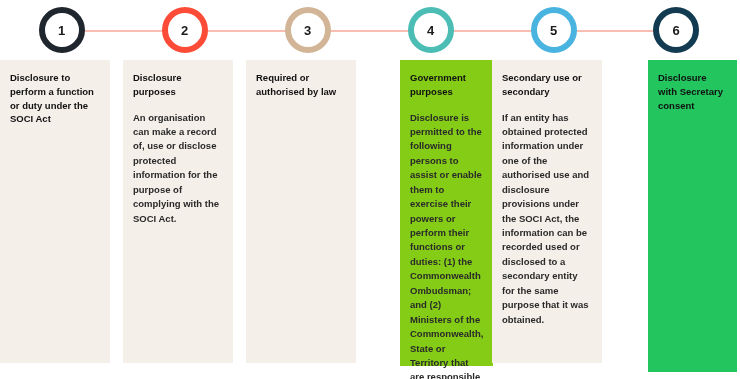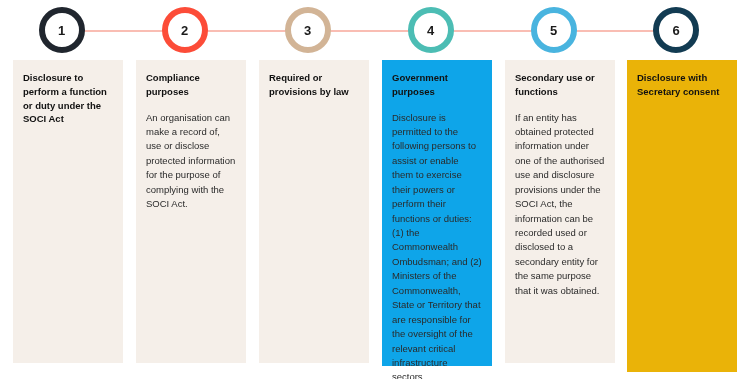--- a/index.html
+++ b/index.html
@@ -109,7 +109,7 @@
   .card-cell {
     width: 123px;
     display: flex;
-    justify-content: flex-end;
+    justify-content: flex-start;
   }
   .card-cell:last-child { width: 122px; }
 

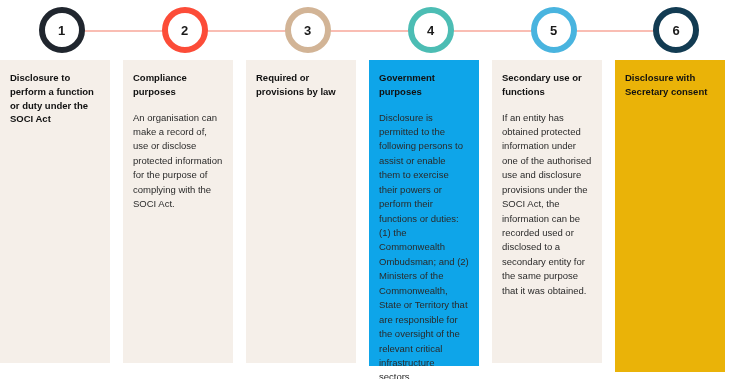--- a/index.html
+++ b/index.html
@@ -203,7 +203,7 @@
 
     <div class="card-cell">
       <div class="card" style="height: 303px; background: rgb(245, 239, 233);">
-        <p class="card-title">Compliance purposes</p>
+        <p class="card-title">Disclosure purposes</p>
         <p class="card-body">An organisation can make a record of, use or disclose protected information for the purpose of complying with the SOCI Act.</p>
       </div>
     </div>

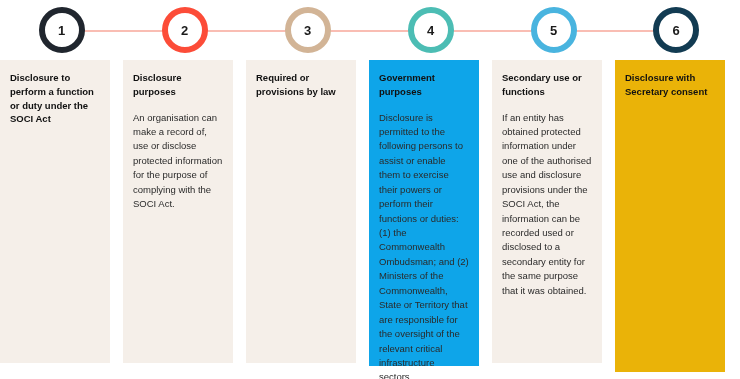--- a/index.html
+++ b/index.html
@@ -210,7 +210,7 @@
 
     <div class="card-cell">
       <div class="card" style="height: 303px; background: rgb(245, 239, 233);">
-        <p class="card-title">Required or provisions by law</p>
+        <p class="card-title">Required or authorised by law</p>
       </div>
     </div>
 

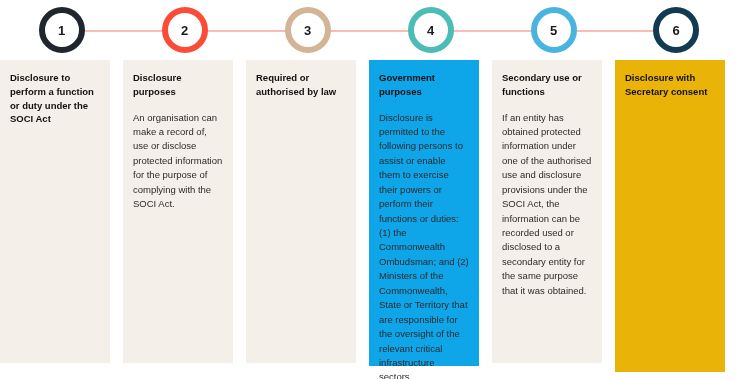--- a/index.html
+++ b/index.html
@@ -215,7 +215,7 @@
     </div>
 
     <div class="card-cell">
-      <div class="card" style="height: 306px; background: #0ea5e9;">
+      <div class="card" style="height: 306px; background: #84cc16; margin-left: 31px;">
         <p class="card-title">Government purposes</p>
         <p class="card-body">Disclosure is permitted to the following persons to assist or enable them to exercise their powers or perform their functions or duties: (1) the Commonwealth Ombudsman; and (2) Ministers of the Commonwealth, State or Territory that are responsible for the oversight of the relevant critical infrastructure sectors.</p>
       </div>

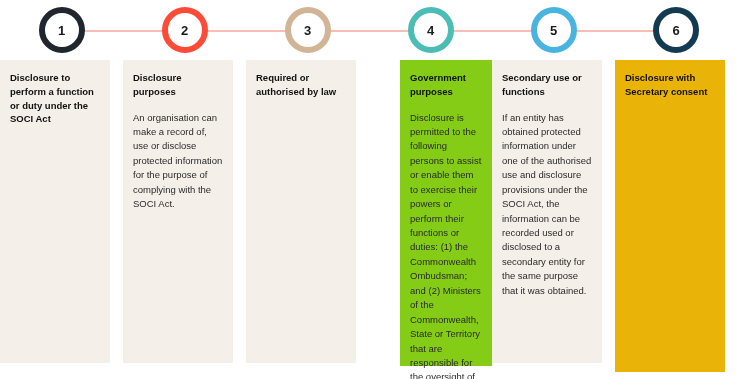--- a/index.html
+++ b/index.html
@@ -223,7 +223,7 @@
 
     <div class="card-cell">
       <div class="card" style="height: 303px; background: rgb(245, 239, 233);">
-        <p class="card-title">Secondary use or functions</p>
+        <p class="card-title">Secondary use or secondary</p>
         <p class="card-body">If an entity has obtained protected information under one of the authorised use and disclosure provisions under the SOCI Act, the information can be recorded used or disclosed to a secondary entity for the same purpose that it was obtained.</p>
       </div>
     </div>

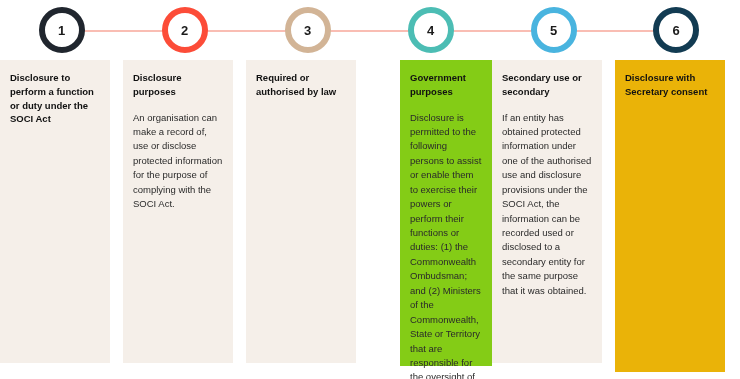--- a/index.html
+++ b/index.html
@@ -229,7 +229,7 @@
     </div>
 
     <div class="card-cell">
-      <div class="card" style="height: 312px; background: #eab308;">
+      <div class="card" style="height: 312px; background: #22c55e; margin-left: 33px;">
         <p class="card-title">Disclosure with Secretary consent</p>
       </div>
     </div>

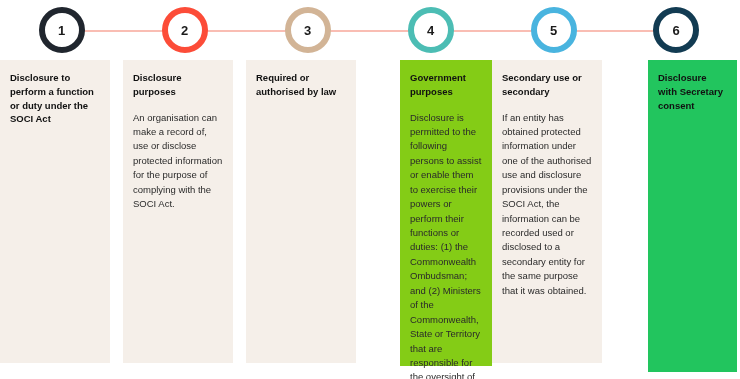--- a/index.html
+++ b/index.html
@@ -128,7 +128,7 @@
   }
   .card-body {
     font-size: 9.5px;
-    font-weight: normal;
+    font-weight: bold;
     color: #2a2a2a;
     line-height: 1.52;
     margin: 0;

